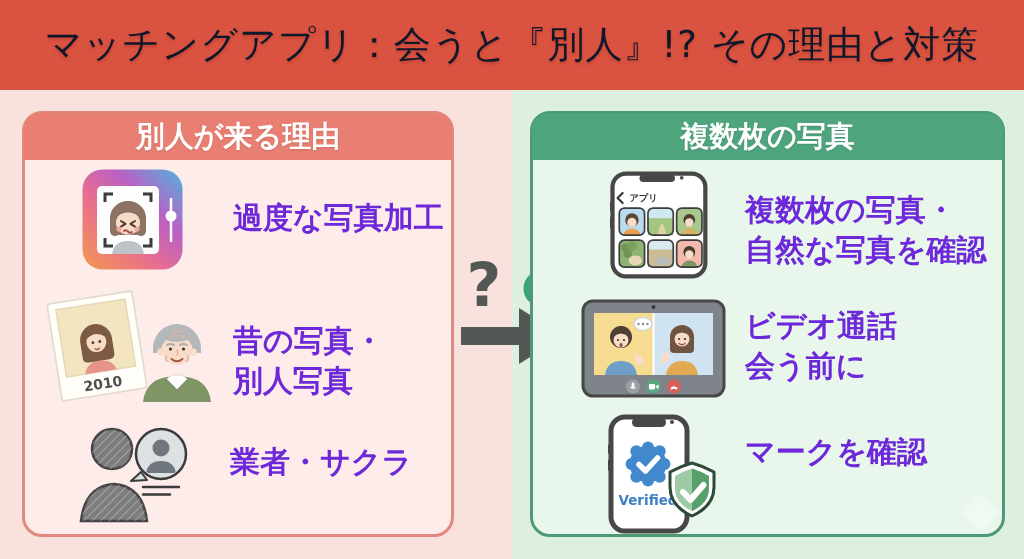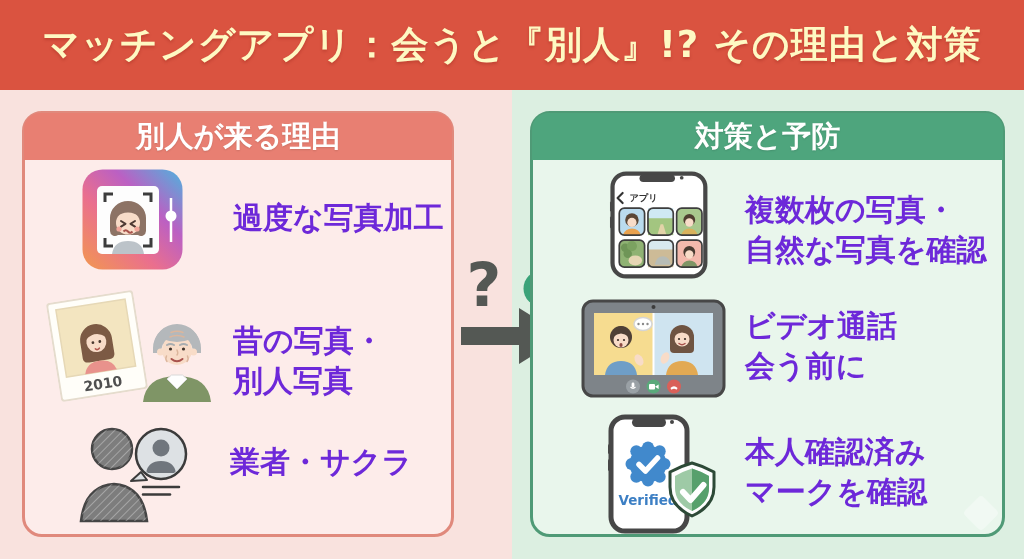--- a/index.html
+++ b/index.html
@@ -9,7 +9,7 @@
   
   .banner{position:absolute;left:0;top:0;width:1024px;height:90px;background:#da5340;
           display:flex;align-items:center;justify-content:center;}
-  .banner h1{margin:0;color:#fef9c3;font-size:37px;font-weight:700;letter-spacing:1px;
+  .banner h1{margin:0;color:#0f172a;font-size:37px;font-weight:400;letter-spacing:1px;
              text-shadow:0 2px 3px rgba(120,20,10,.25);white-space:nowrap;}
   
   .panel{position:absolute;top:111px;width:432px;height:426px;border-radius:20px;

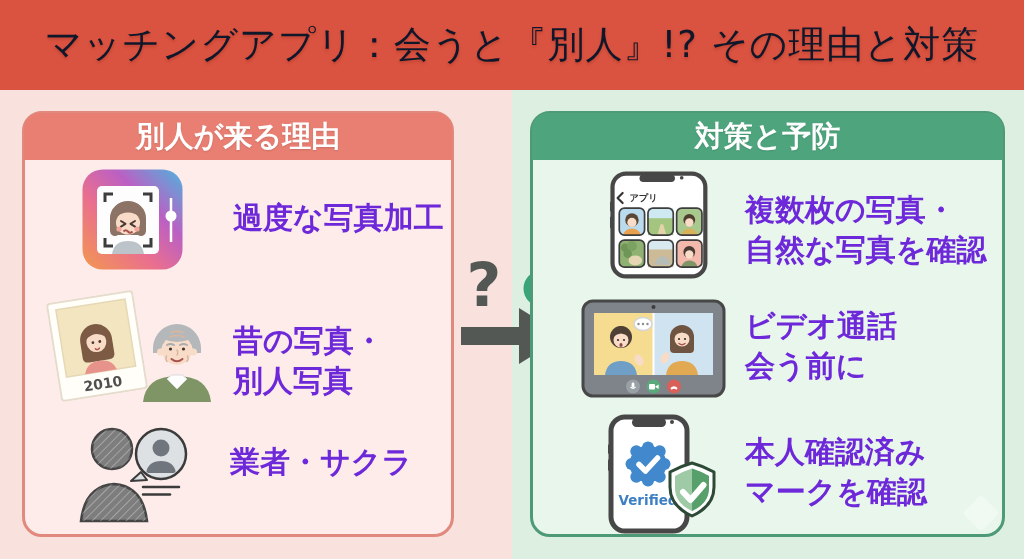--- a/index.html
+++ b/index.html
@@ -186,7 +186,7 @@
   <div class="arrow-head"></div>
 
   <section class="panel panel-right">
-    <div class="panel-header">対策と予防</div>
+    <div class="panel-header">複数枚の写真</div>
 
     <div class="abs icon-phonegrid">
       <svg viewBox="0 0 125 128">

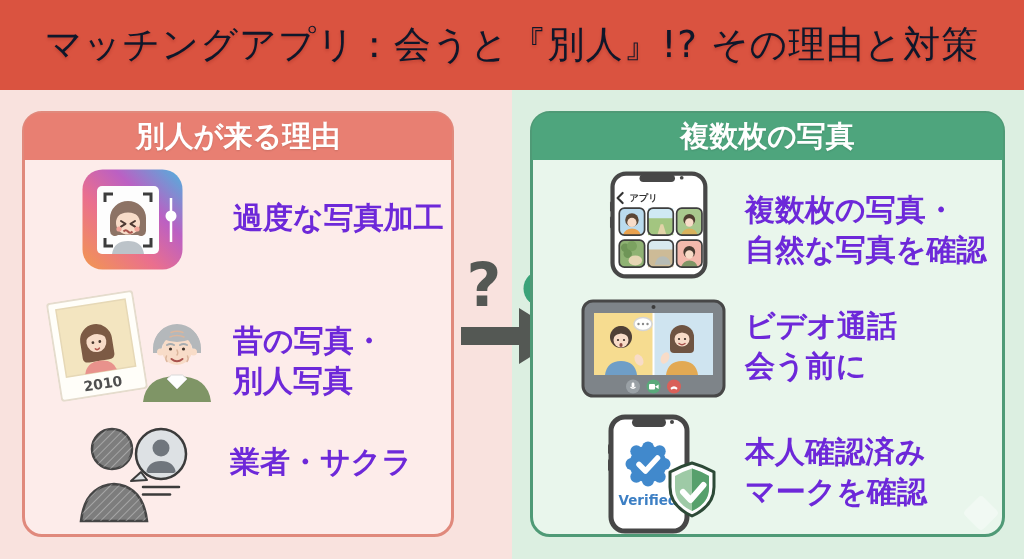--- a/index.html
+++ b/index.html
@@ -315,7 +315,6 @@
       </svg>
     </div>
     <div class="item-text txt-r3">
-      <div>本人確認済み</div>
       <div>マークを確認</div>
     </div>
   </section>

